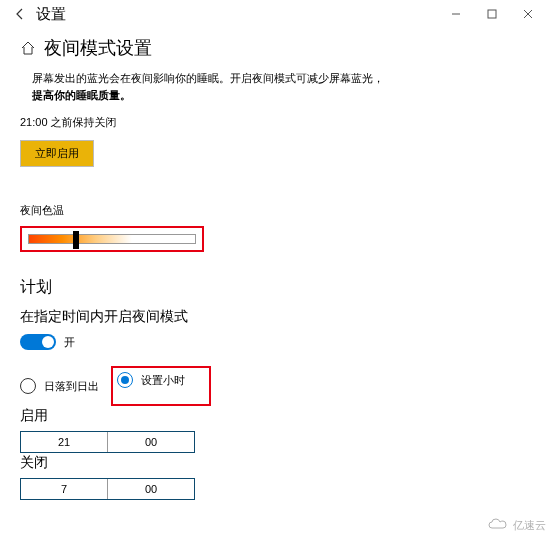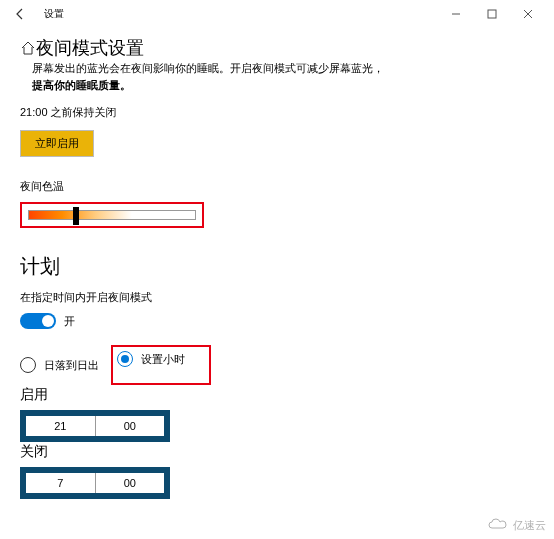--- a/index.html
+++ b/index.html
@@ -7,7 +7,7 @@
     
     .titlebar { display: flex; align-items: center; height: 28px; padding: 0 8px; }
     .back-btn { width: 24px; height: 24px; display: flex; align-items: center; justify-content: center; cursor: pointer; }
-    .titlebar-title { margin-left: 12px; font-size: 10px; }
+    .titlebar-title { margin-left: 4px; font-size: 15px; }
     .win-controls { margin-left: auto; display: flex; gap: 0; }
     .win-btn { width: 36px; height: 24px; display: flex; align-items: center; justify-content: center; cursor: pointer; color: #555; }
     

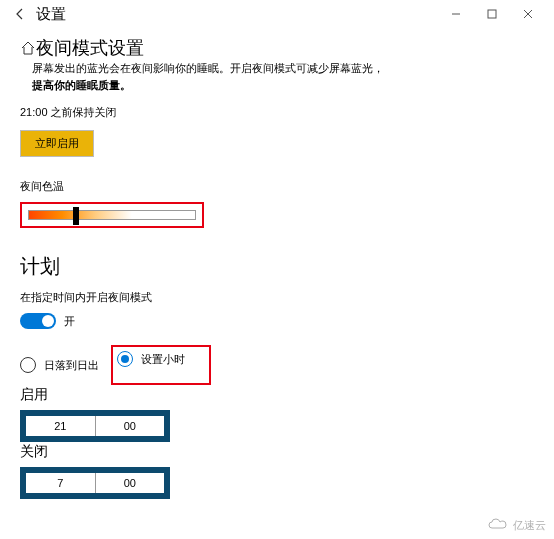--- a/index.html
+++ b/index.html
@@ -13,7 +13,7 @@
     
     .content { padding: 8px 20px 20px 20px; }
     
-    .page-header { display: flex; align-items: center; }
+    .page-header { display: flex; align-items: center; gap: 8px; margin-bottom: 10px; }
     .home-icon { width: 16px; height: 16px; }
     .page-title { font-size: 18px; font-weight: 400; }
     

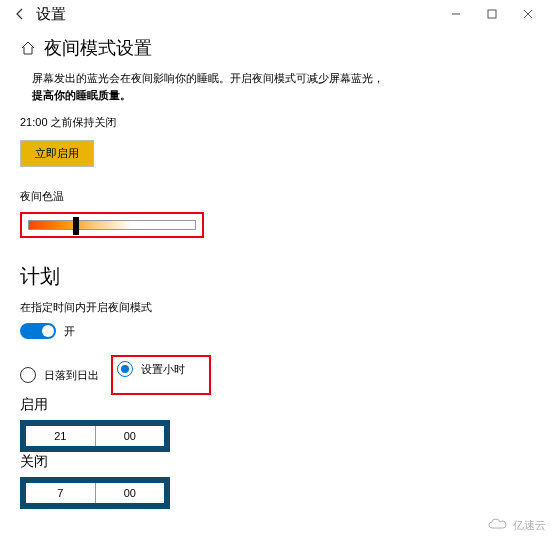--- a/index.html
+++ b/index.html
@@ -24,7 +24,7 @@
     
     .button { display: inline-block; background: #eab308; border: 1px solid #bbb; padding: 5px 14px; font-size: 11px; cursor: pointer; }
     
-    .section-label { font-size: 11px; margin-top: 22px; margin-bottom: 8px; }
+    .section-label { font-size: 11px; margin-top: 36px; margin-bottom: 8px; }
     
     .highlight-box { border: 2px solid #e60012; padding: 6px; display: inline-block; }
     

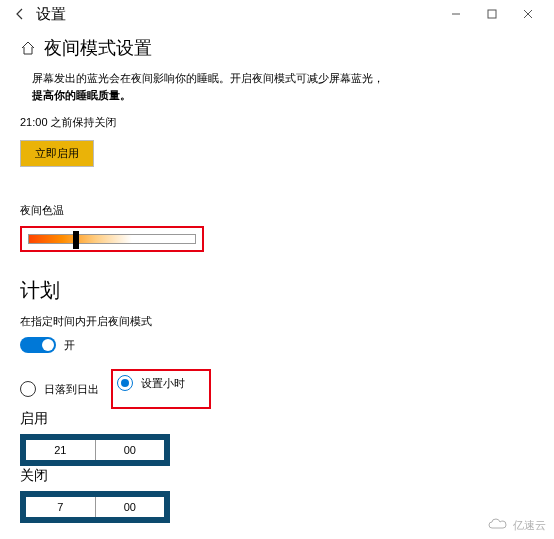--- a/index.html
+++ b/index.html
@@ -31,7 +31,7 @@
     .slider-track { width: 168px; height: 10px; background: linear-gradient(to right, #ff4500 0%, #ff8c00 20%, #ffcc80 40%, #fff 62%, #fff 100%); border: 1px solid #999; position: relative; }
     .slider-thumb { position: absolute; top: -4px; left: 44px; width: 6px; height: 18px; background: #000; cursor: pointer; }
     
-    h2.section-title { font-size: 20px; font-weight: 400; margin-top: 22px; margin-bottom: 10px; }
+    h2.section-title { font-size: 16px; font-weight: 400; margin-top: 22px; margin-bottom: 10px; }
     
     .sub-label { font-size: 11px; margin-bottom: 8px; }
     

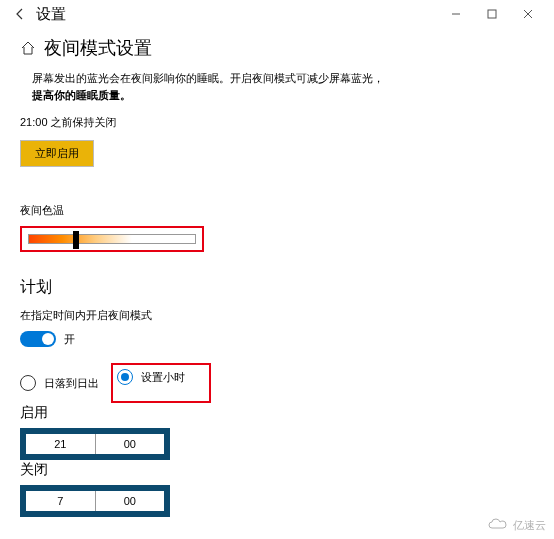--- a/index.html
+++ b/index.html
@@ -33,7 +33,7 @@
     
     h2.section-title { font-size: 16px; font-weight: 400; margin-top: 22px; margin-bottom: 10px; }
     
-    .sub-label { font-size: 11px; margin-bottom: 8px; }
+    .sub-label { font-size: 14px; margin-bottom: 8px; }
     
     .toggle-row { display: flex; align-items: center; gap: 8px; margin-bottom: 16px; }
     .toggle { width: 36px; height: 16px; background: #0078d7; border-radius: 8px; position: relative; cursor: pointer; }

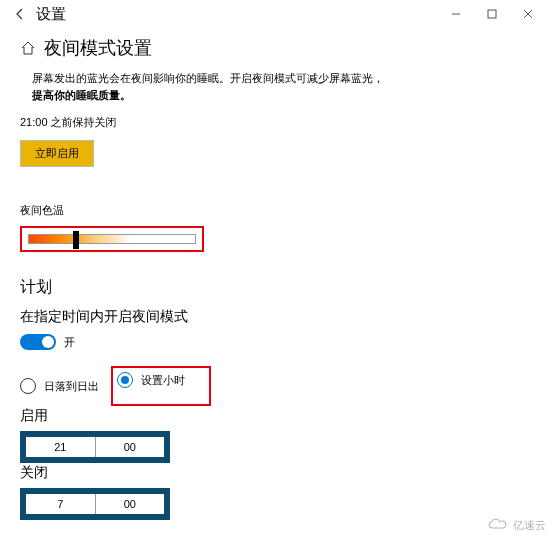--- a/index.html
+++ b/index.html
@@ -49,7 +49,7 @@
     .radio-highlight { border: 2px solid #e60012; padding: 4px 24px 16px 4px; display: inline-flex; }
     
     .time-label { font-size: 14px; margin-top: 1px; margin-bottom: 6px; }
-    .time-picker { display: flex; border: 6px solid #0c4a6e; width: 150px; }
+    .time-picker { display: flex; border: 1px solid #0c4a6e; width: 175px; }
     .time-cell { flex: 1; text-align: center; padding: 4px 0; font-size: 11px; cursor: pointer; }
     .time-cell:first-child { border-right: 1px solid #999; }
     

